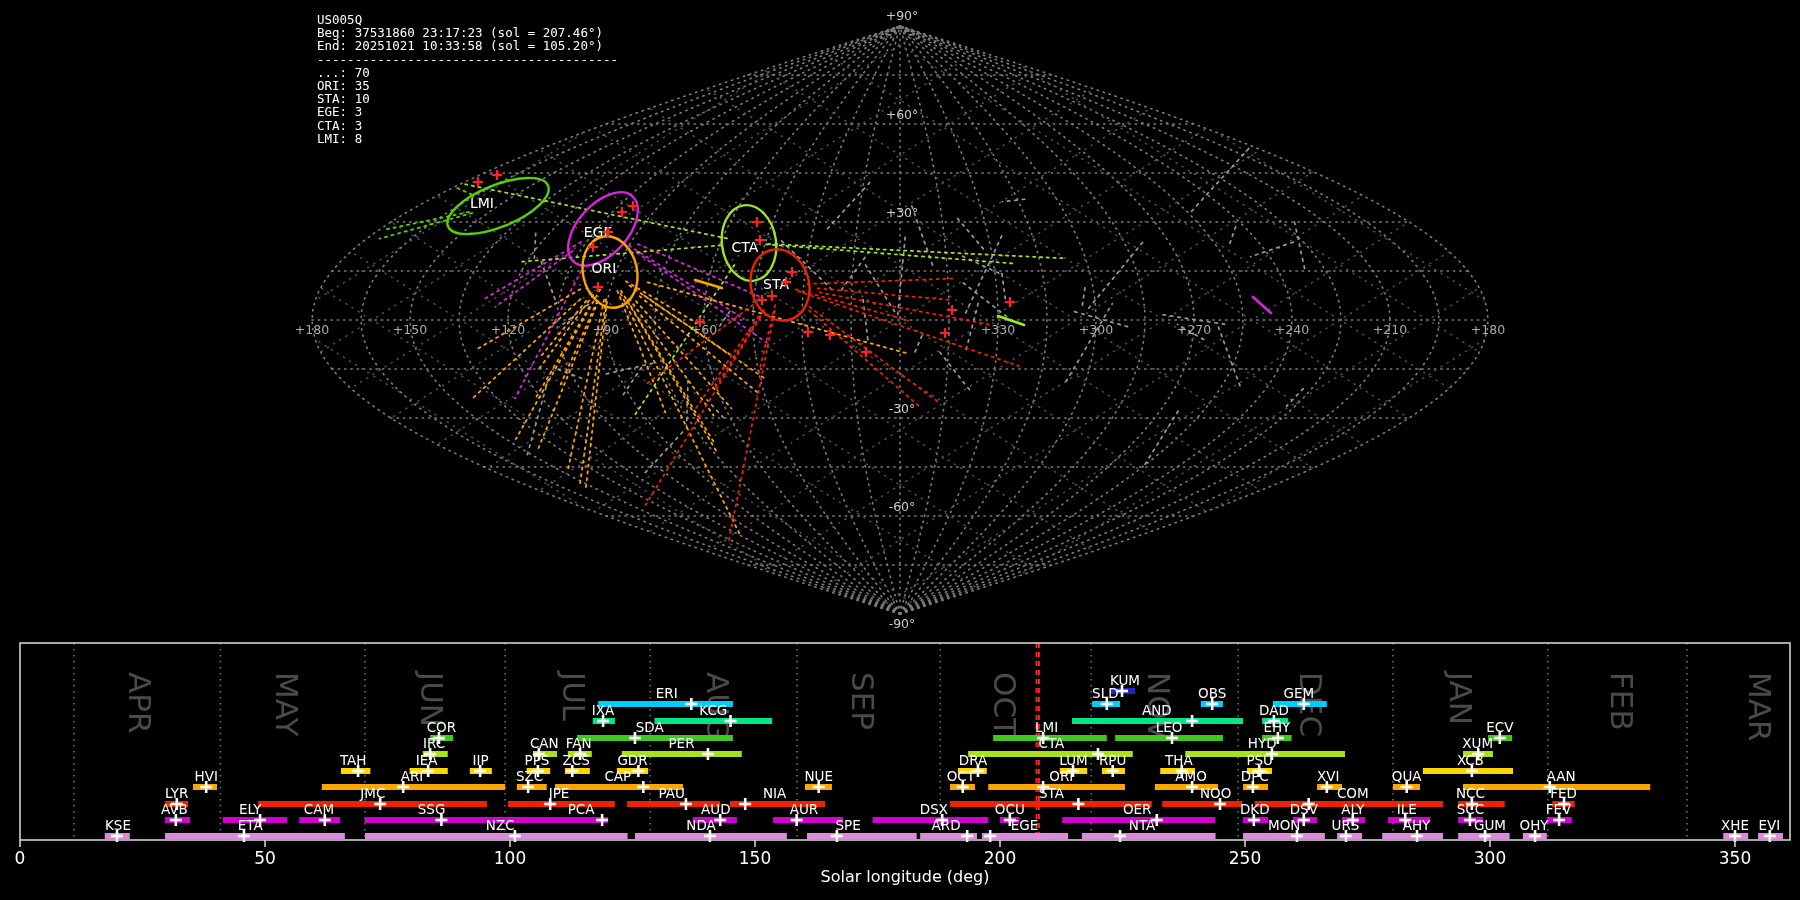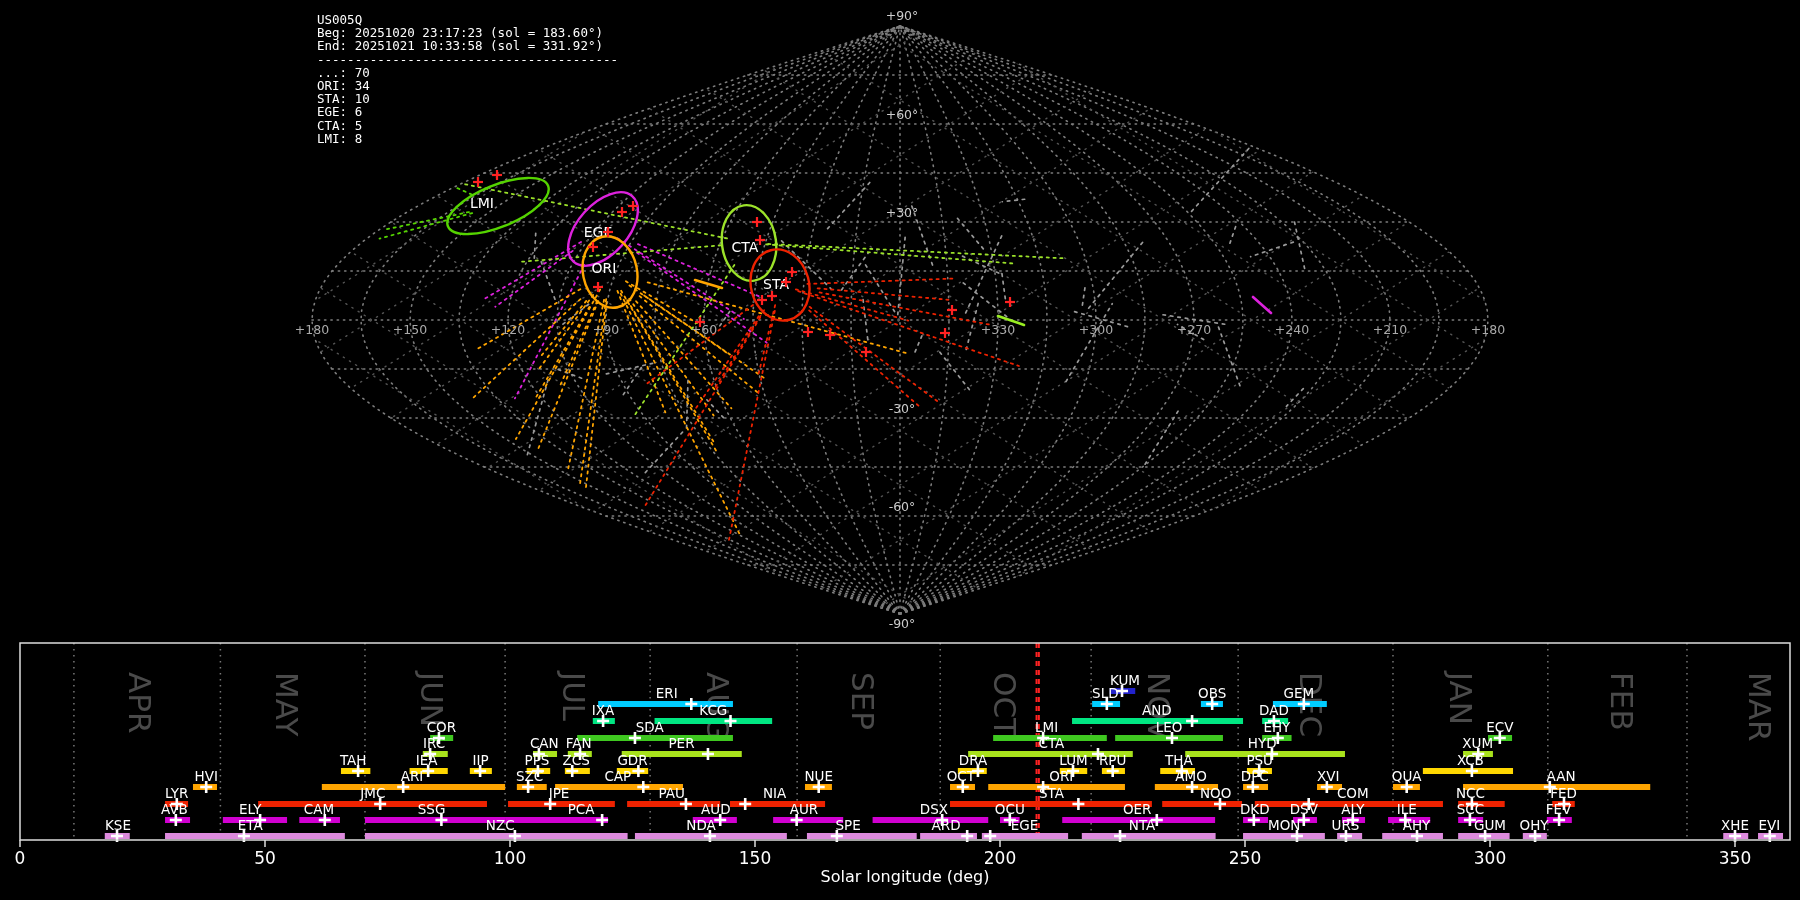--- a/index.html
+++ b/index.html
@@ -15,7 +15,7 @@
 <body>
 
 <div id="stage">
-  <div id="legend"><div>US005Q</div><div>Beg: 20251020 23:17:23 (sol = 183.60°)</div><div>End: 20251021 10:33:58 (sol = 331.92°)</div><div>----------------------------------------</div><div>...: 70</div><div>ORI: 34</div><div>STA: 10</div><div>EGE: 6</div><div>CTA: 5</div><div>LMI: 8</div></div>
+  <div id="legend"><div>US005Q</div><div>Beg: 37531860 23:17:23 (sol = 207.46°)</div><div>End: 20251021 10:33:58 (sol = 331.92°)</div><div>----------------------------------------</div><div>...: 70</div><div>ORI: 34</div><div>STA: 10</div><div>EGE: 6</div><div>CTA: 5</div><div>LMI: 8</div></div>
   <svg id="plot" width="1800" height="900" viewBox="0 0 1800 900">
     <g id="skymap">
         <defs>

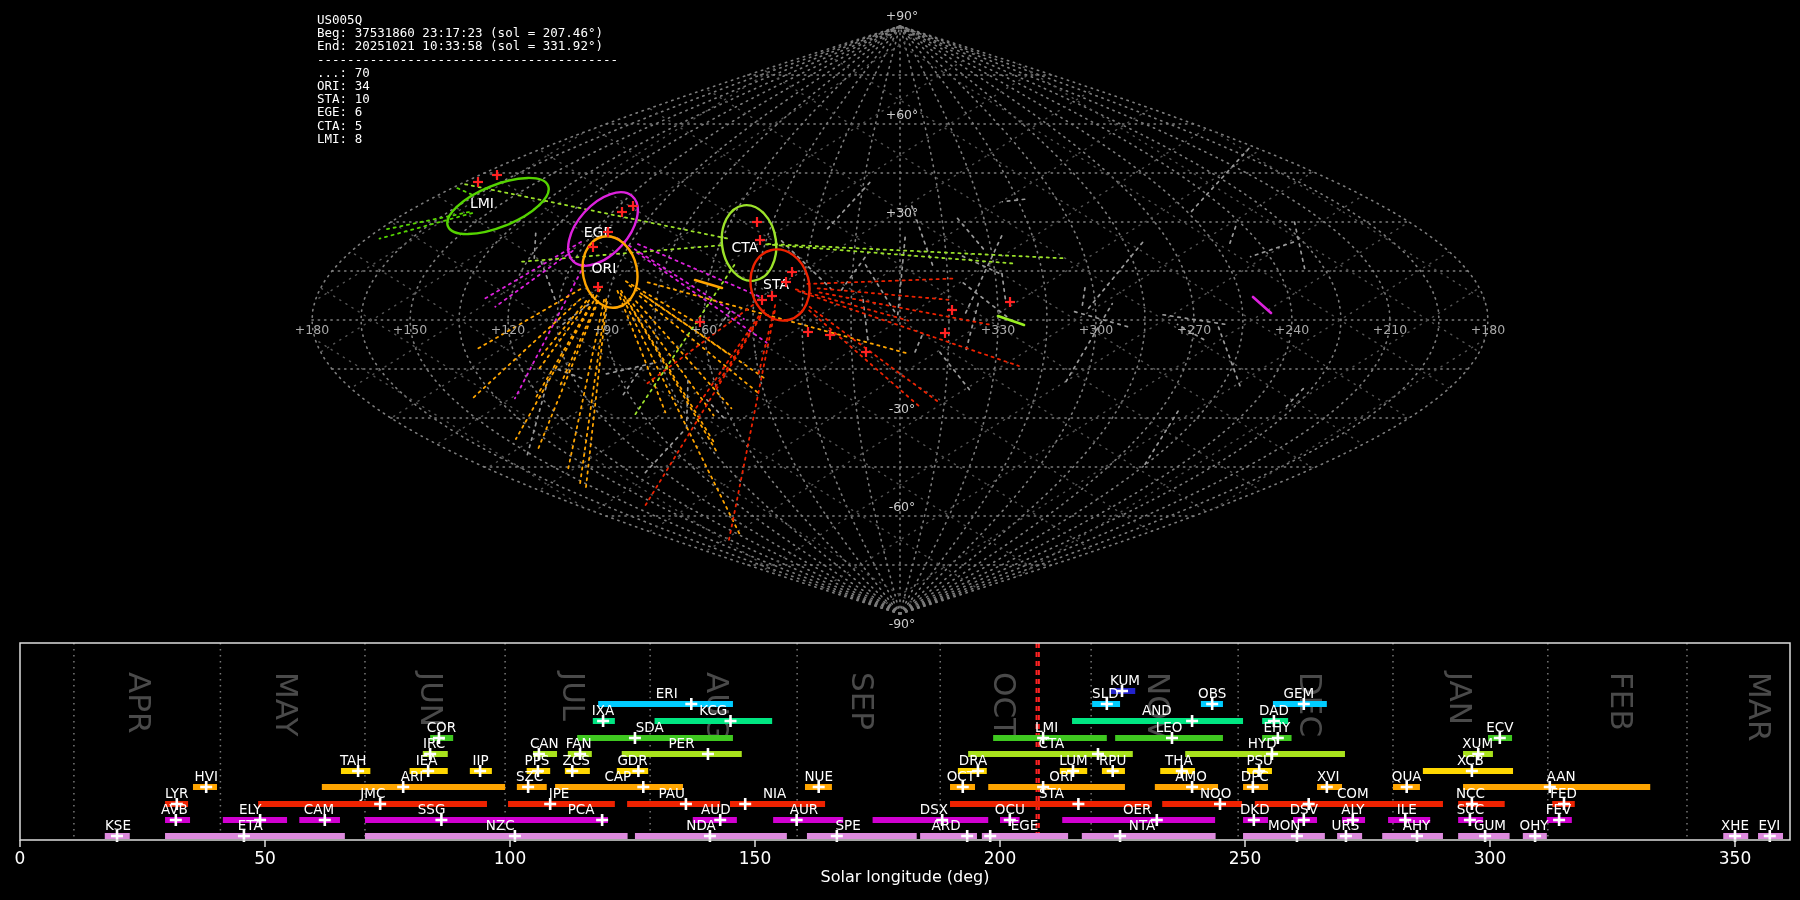--- a/index.html
+++ b/index.html
@@ -15,7 +15,7 @@
 <body>
 
 <div id="stage">
-  <div id="legend"><div>US005Q</div><div>Beg: 37531860 23:17:23 (sol = 207.46°)</div><div>End: 20251021 10:33:58 (sol = 331.92°)</div><div>----------------------------------------</div><div>...: 70</div><div>ORI: 34</div><div>STA: 10</div><div>EGE: 6</div><div>CTA: 5</div><div>LMI: 8</div></div>
+  <div id="legend"><div>US005Q</div><div>Beg: 37531860 23:17:23 (sol = 207.46°)</div><div>End: 20251021 10:33:58 (sol = 105.20°)</div><div>----------------------------------------</div><div>...: 70</div><div>ORI: 34</div><div>STA: 10</div><div>EGE: 6</div><div>CTA: 5</div><div>LMI: 8</div></div>
   <svg id="plot" width="1800" height="900" viewBox="0 0 1800 900">
     <g id="skymap">
         <defs>

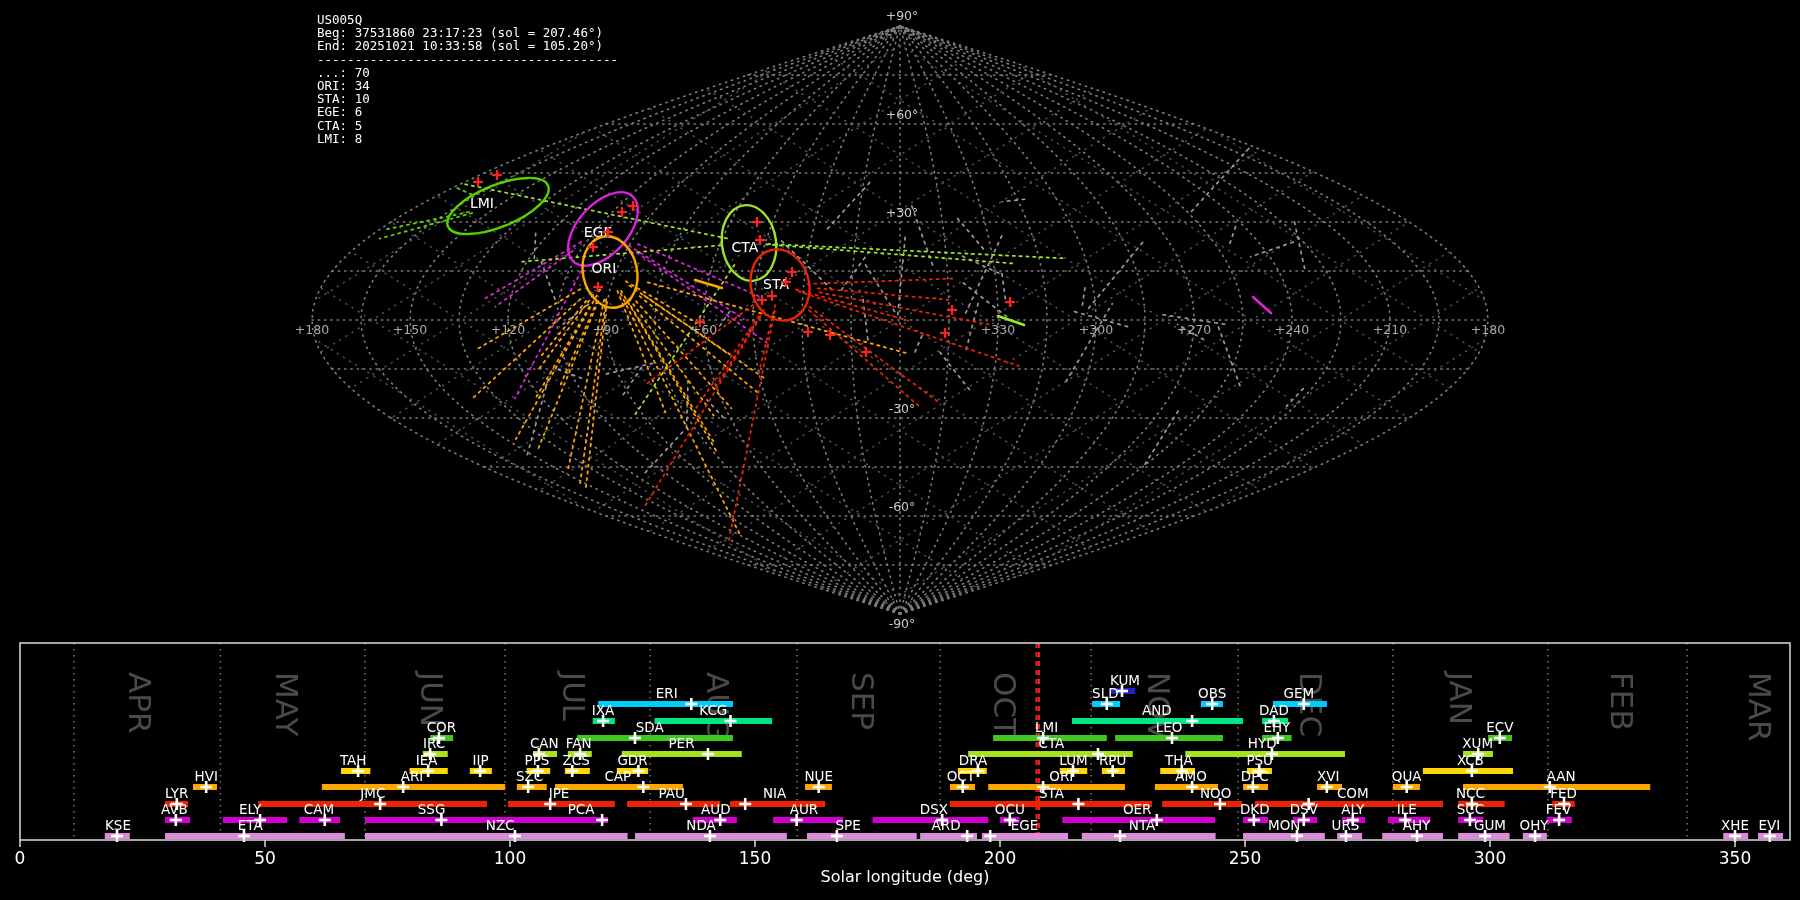--- a/index.html
+++ b/index.html
@@ -15,7 +15,7 @@
 <body>
 
 <div id="stage">
-  <div id="legend"><div>US005Q</div><div>Beg: 37531860 23:17:23 (sol = 207.46°)</div><div>End: 20251021 10:33:58 (sol = 105.20°)</div><div>----------------------------------------</div><div>...: 70</div><div>ORI: 34</div><div>STA: 10</div><div>EGE: 6</div><div>CTA: 5</div><div>LMI: 8</div></div>
+  <div id="legend"><div>US005Q</div><div>Beg: 37531860 23:17:23 (sol = 207.46°)</div><div>End: 20251021 10:33:58 (sol = 105.20°)</div><div>----------------------------------------</div><div>...: 70</div><div>ORI: 35</div><div>STA: 10</div><div>EGE: 6</div><div>CTA: 5</div><div>LMI: 8</div></div>
   <svg id="plot" width="1800" height="900" viewBox="0 0 1800 900">
     <g id="skymap">
         <defs>

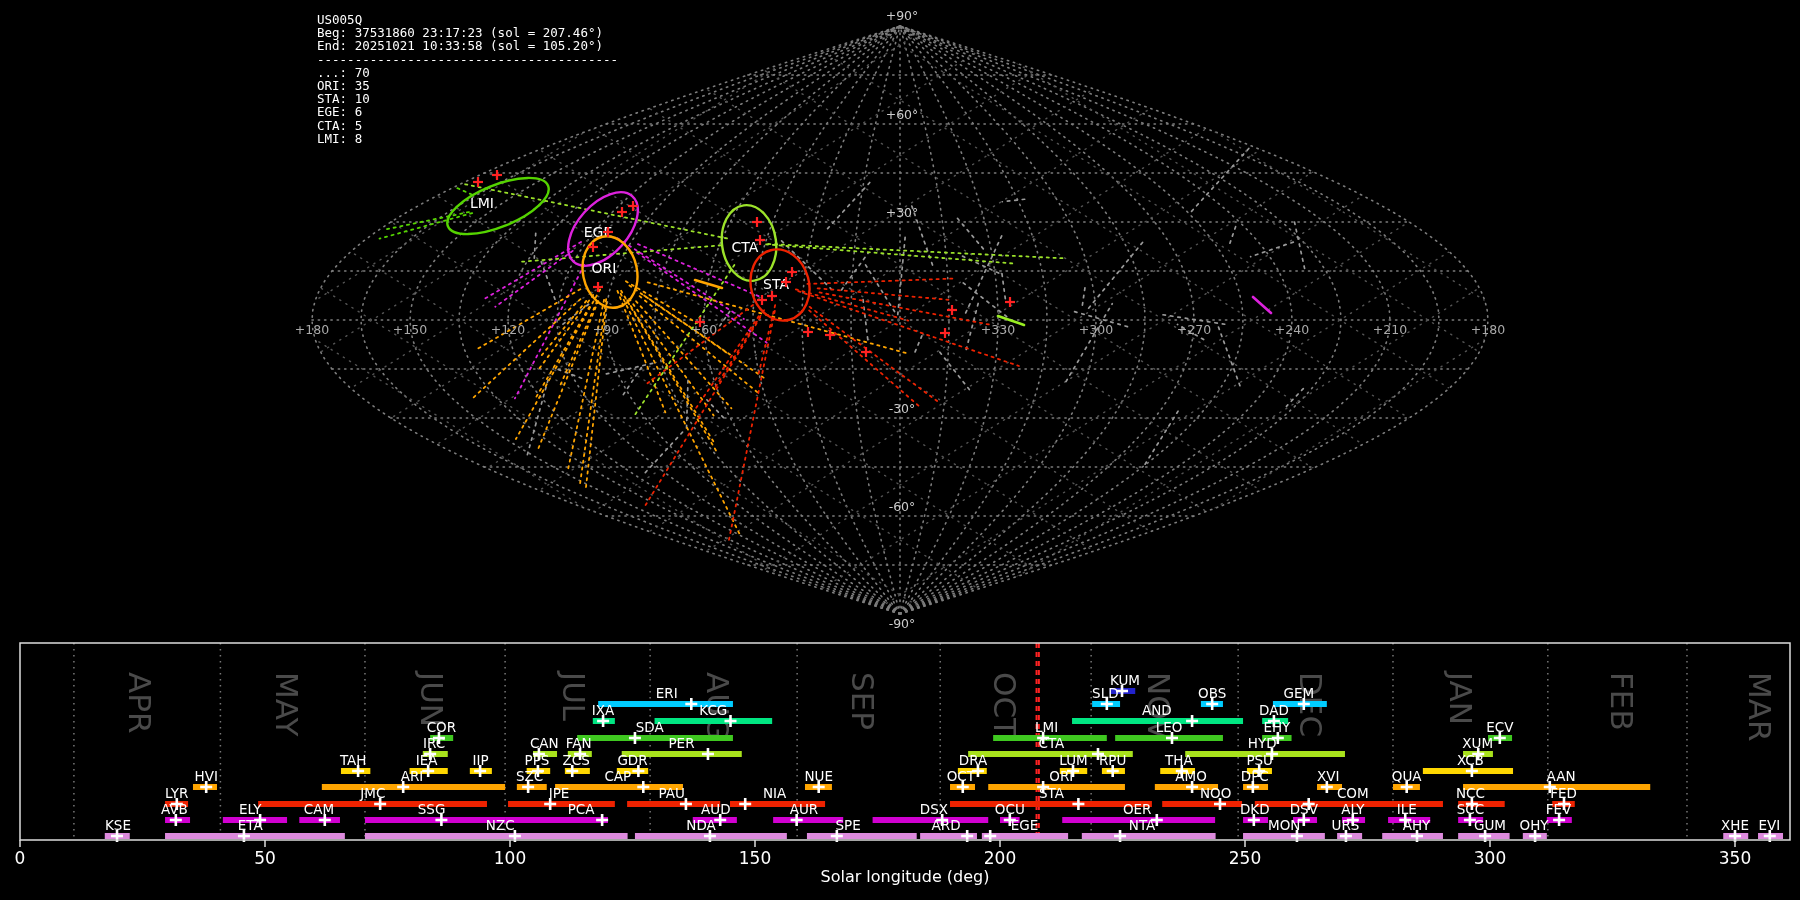--- a/index.html
+++ b/index.html
@@ -15,7 +15,7 @@
 <body>
 
 <div id="stage">
-  <div id="legend"><div>US005Q</div><div>Beg: 37531860 23:17:23 (sol = 207.46°)</div><div>End: 20251021 10:33:58 (sol = 105.20°)</div><div>----------------------------------------</div><div>...: 70</div><div>ORI: 35</div><div>STA: 10</div><div>EGE: 6</div><div>CTA: 5</div><div>LMI: 8</div></div>
+  <div id="legend"><div>US005Q</div><div>Beg: 37531860 23:17:23 (sol = 207.46°)</div><div>End: 20251021 10:33:58 (sol = 105.20°)</div><div>----------------------------------------</div><div>...: 70</div><div>ORI: 35</div><div>STA: 10</div><div>EGE: 3</div><div>CTA: 5</div><div>LMI: 8</div></div>
   <svg id="plot" width="1800" height="900" viewBox="0 0 1800 900">
     <g id="skymap">
         <defs>

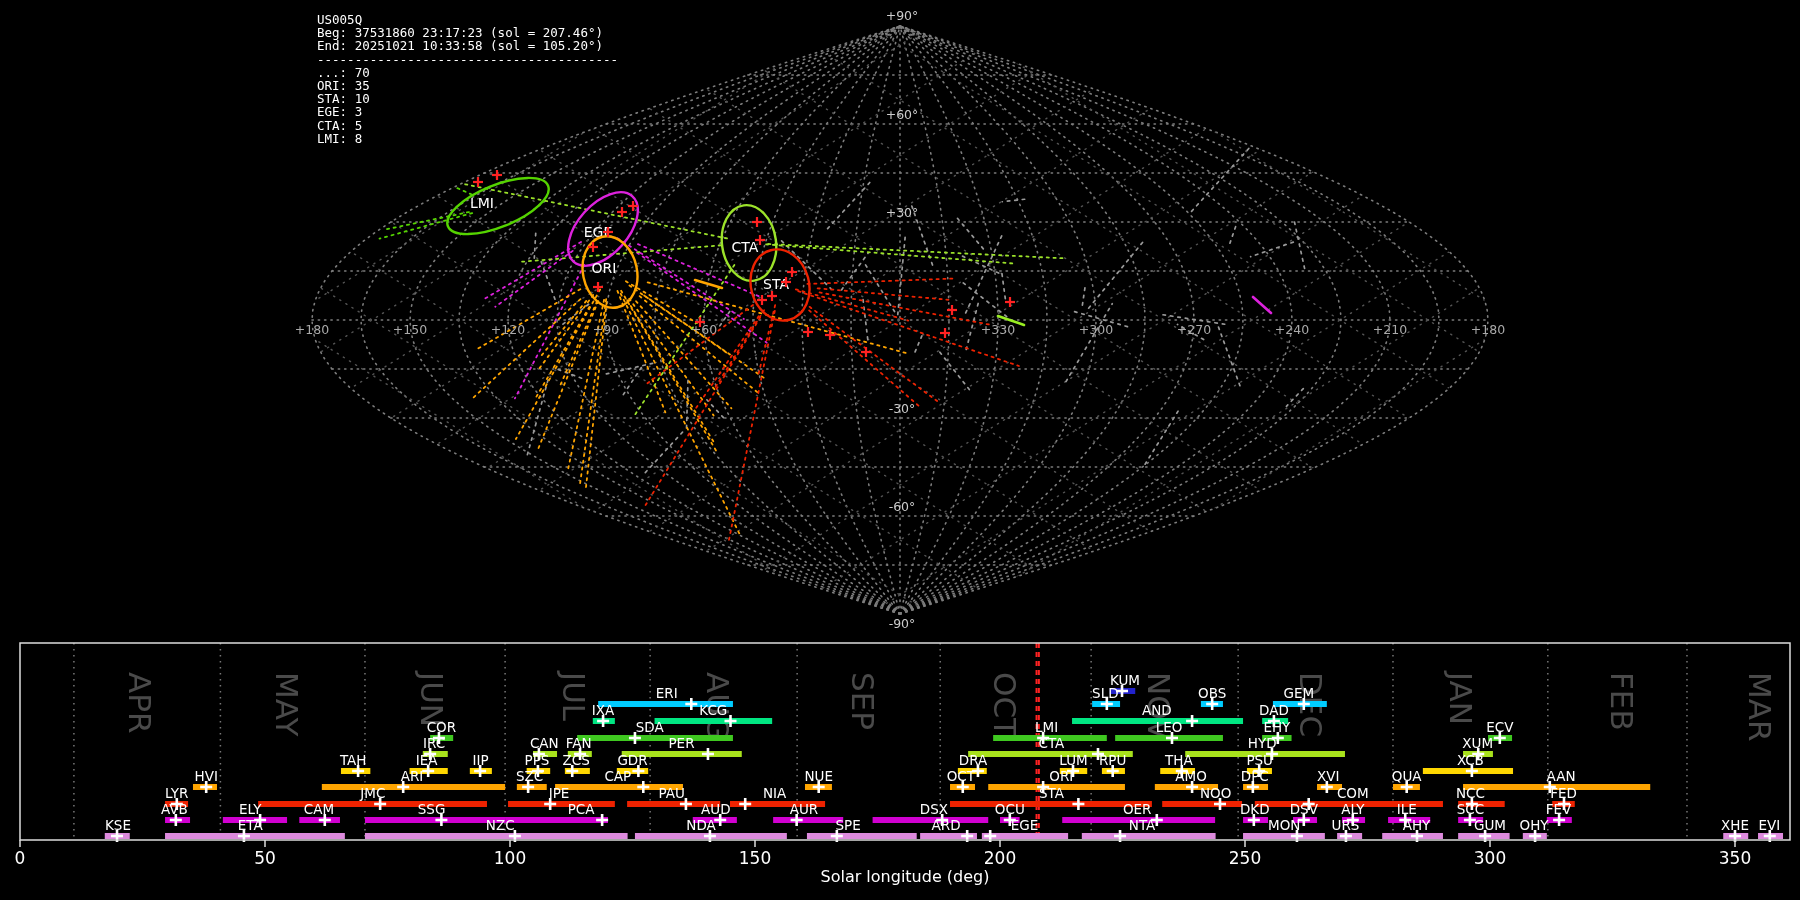--- a/index.html
+++ b/index.html
@@ -15,7 +15,7 @@
 <body>
 
 <div id="stage">
-  <div id="legend"><div>US005Q</div><div>Beg: 37531860 23:17:23 (sol = 207.46°)</div><div>End: 20251021 10:33:58 (sol = 105.20°)</div><div>----------------------------------------</div><div>...: 70</div><div>ORI: 35</div><div>STA: 10</div><div>EGE: 3</div><div>CTA: 5</div><div>LMI: 8</div></div>
+  <div id="legend"><div>US005Q</div><div>Beg: 37531860 23:17:23 (sol = 207.46°)</div><div>End: 20251021 10:33:58 (sol = 105.20°)</div><div>----------------------------------------</div><div>...: 70</div><div>ORI: 35</div><div>STA: 10</div><div>EGE: 3</div><div>CTA: 3</div><div>LMI: 8</div></div>
   <svg id="plot" width="1800" height="900" viewBox="0 0 1800 900">
     <g id="skymap">
         <defs>

